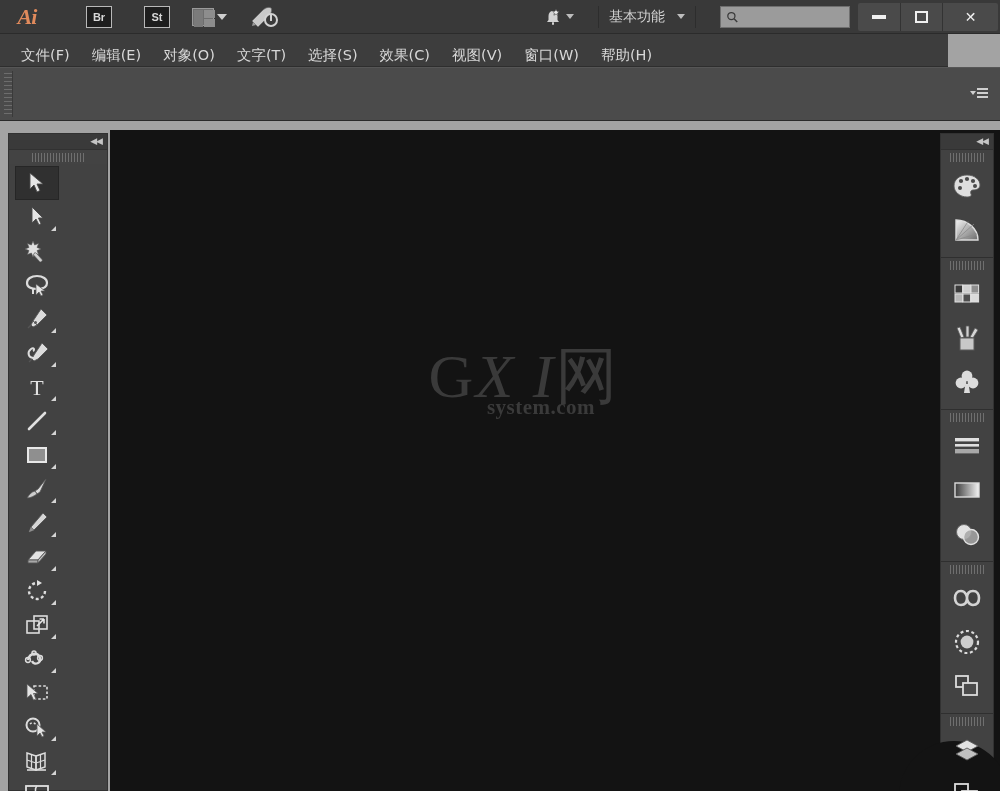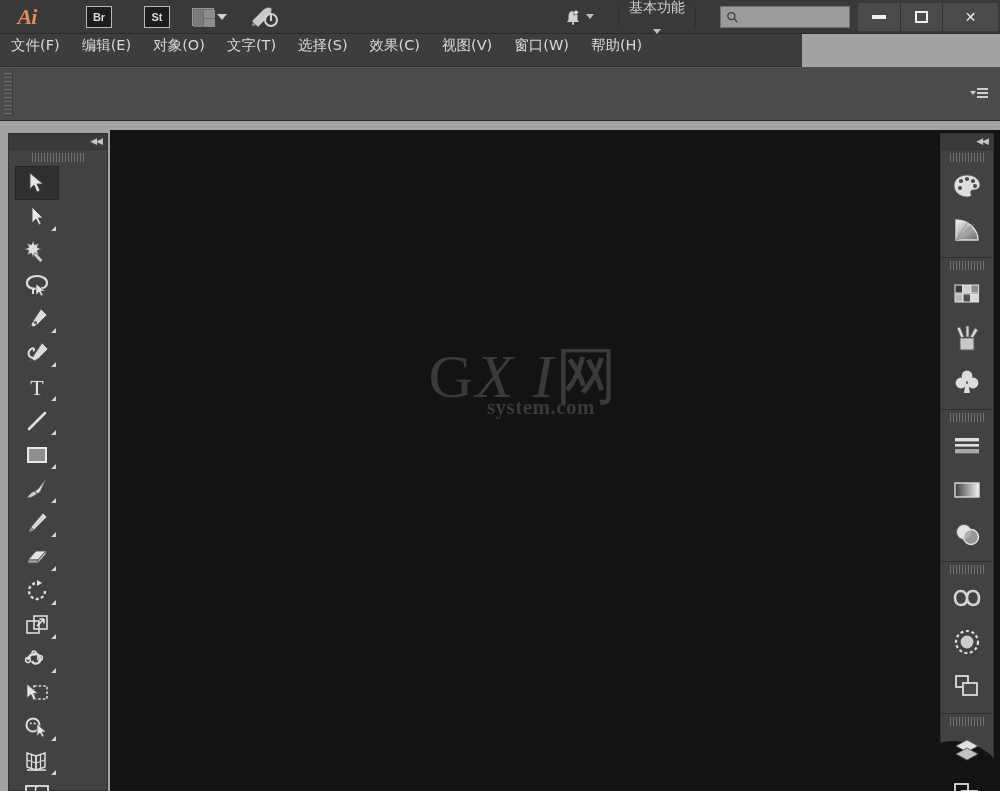--- a/index.html
+++ b/index.html
@@ -47,7 +47,7 @@
   .notif { display: flex; align-items: center; gap: 3px; margin-right: 14px; }
   .vdiv { width: 1px; height: 22px; background: #2d2d2d; margin: 0 10px; }
   .workspace {
-    color: #d2d2d2; font-size: 14px; display: flex; align-items: center; gap: 12px; flex-direction: column;
+    color: #d2d2d2; font-size: 14px; display: flex; align-items: center; gap: 12px;
   }
   .tri-down-sm {
     width: 0; height: 0; border-left: 4px solid transparent; border-right: 4px solid transparent;

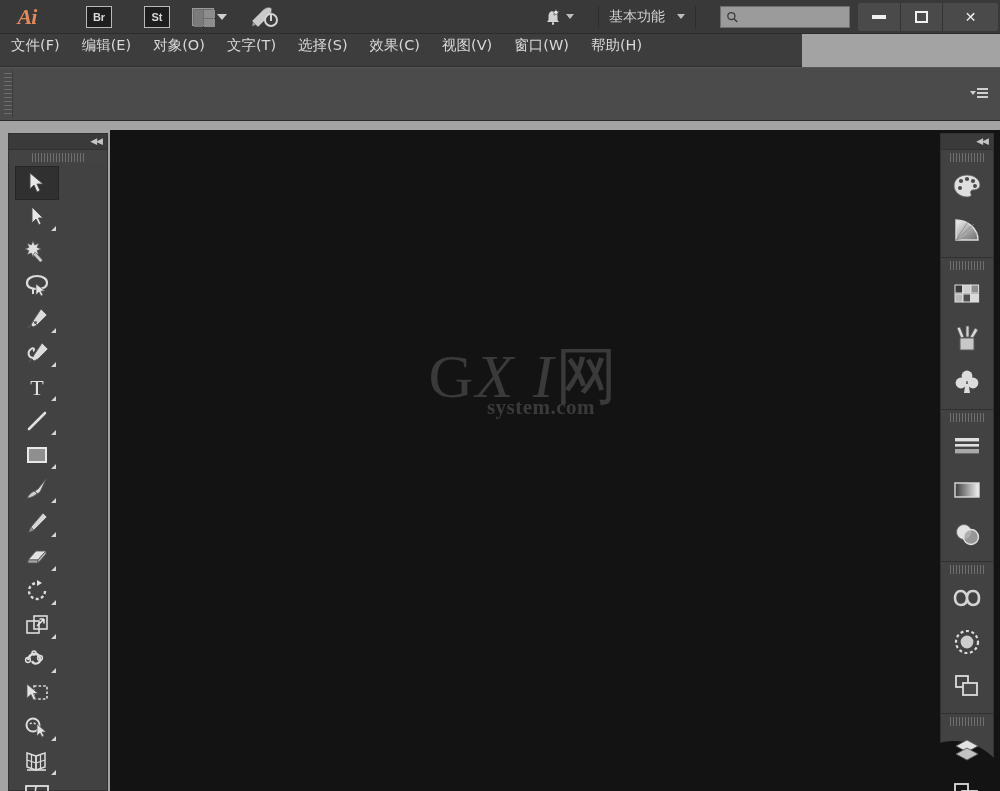--- a/index.html
+++ b/index.html
@@ -73,8 +73,8 @@
 
   
   .menubar {
-    position: absolute; left: 0; top: 34px; width: 802px; height: 33px;
-    background: #3d3d3d; display: flex; align-items: flex-start; 
+    position: absolute; left: 0; top: 34px; width: 948px; height: 33px;
+    background: #3d3d3d; display: flex; align-items: flex-end; padding-left: 10px;
     border-bottom: 1px solid #2e2e2e;
   }
   .menuitem {

